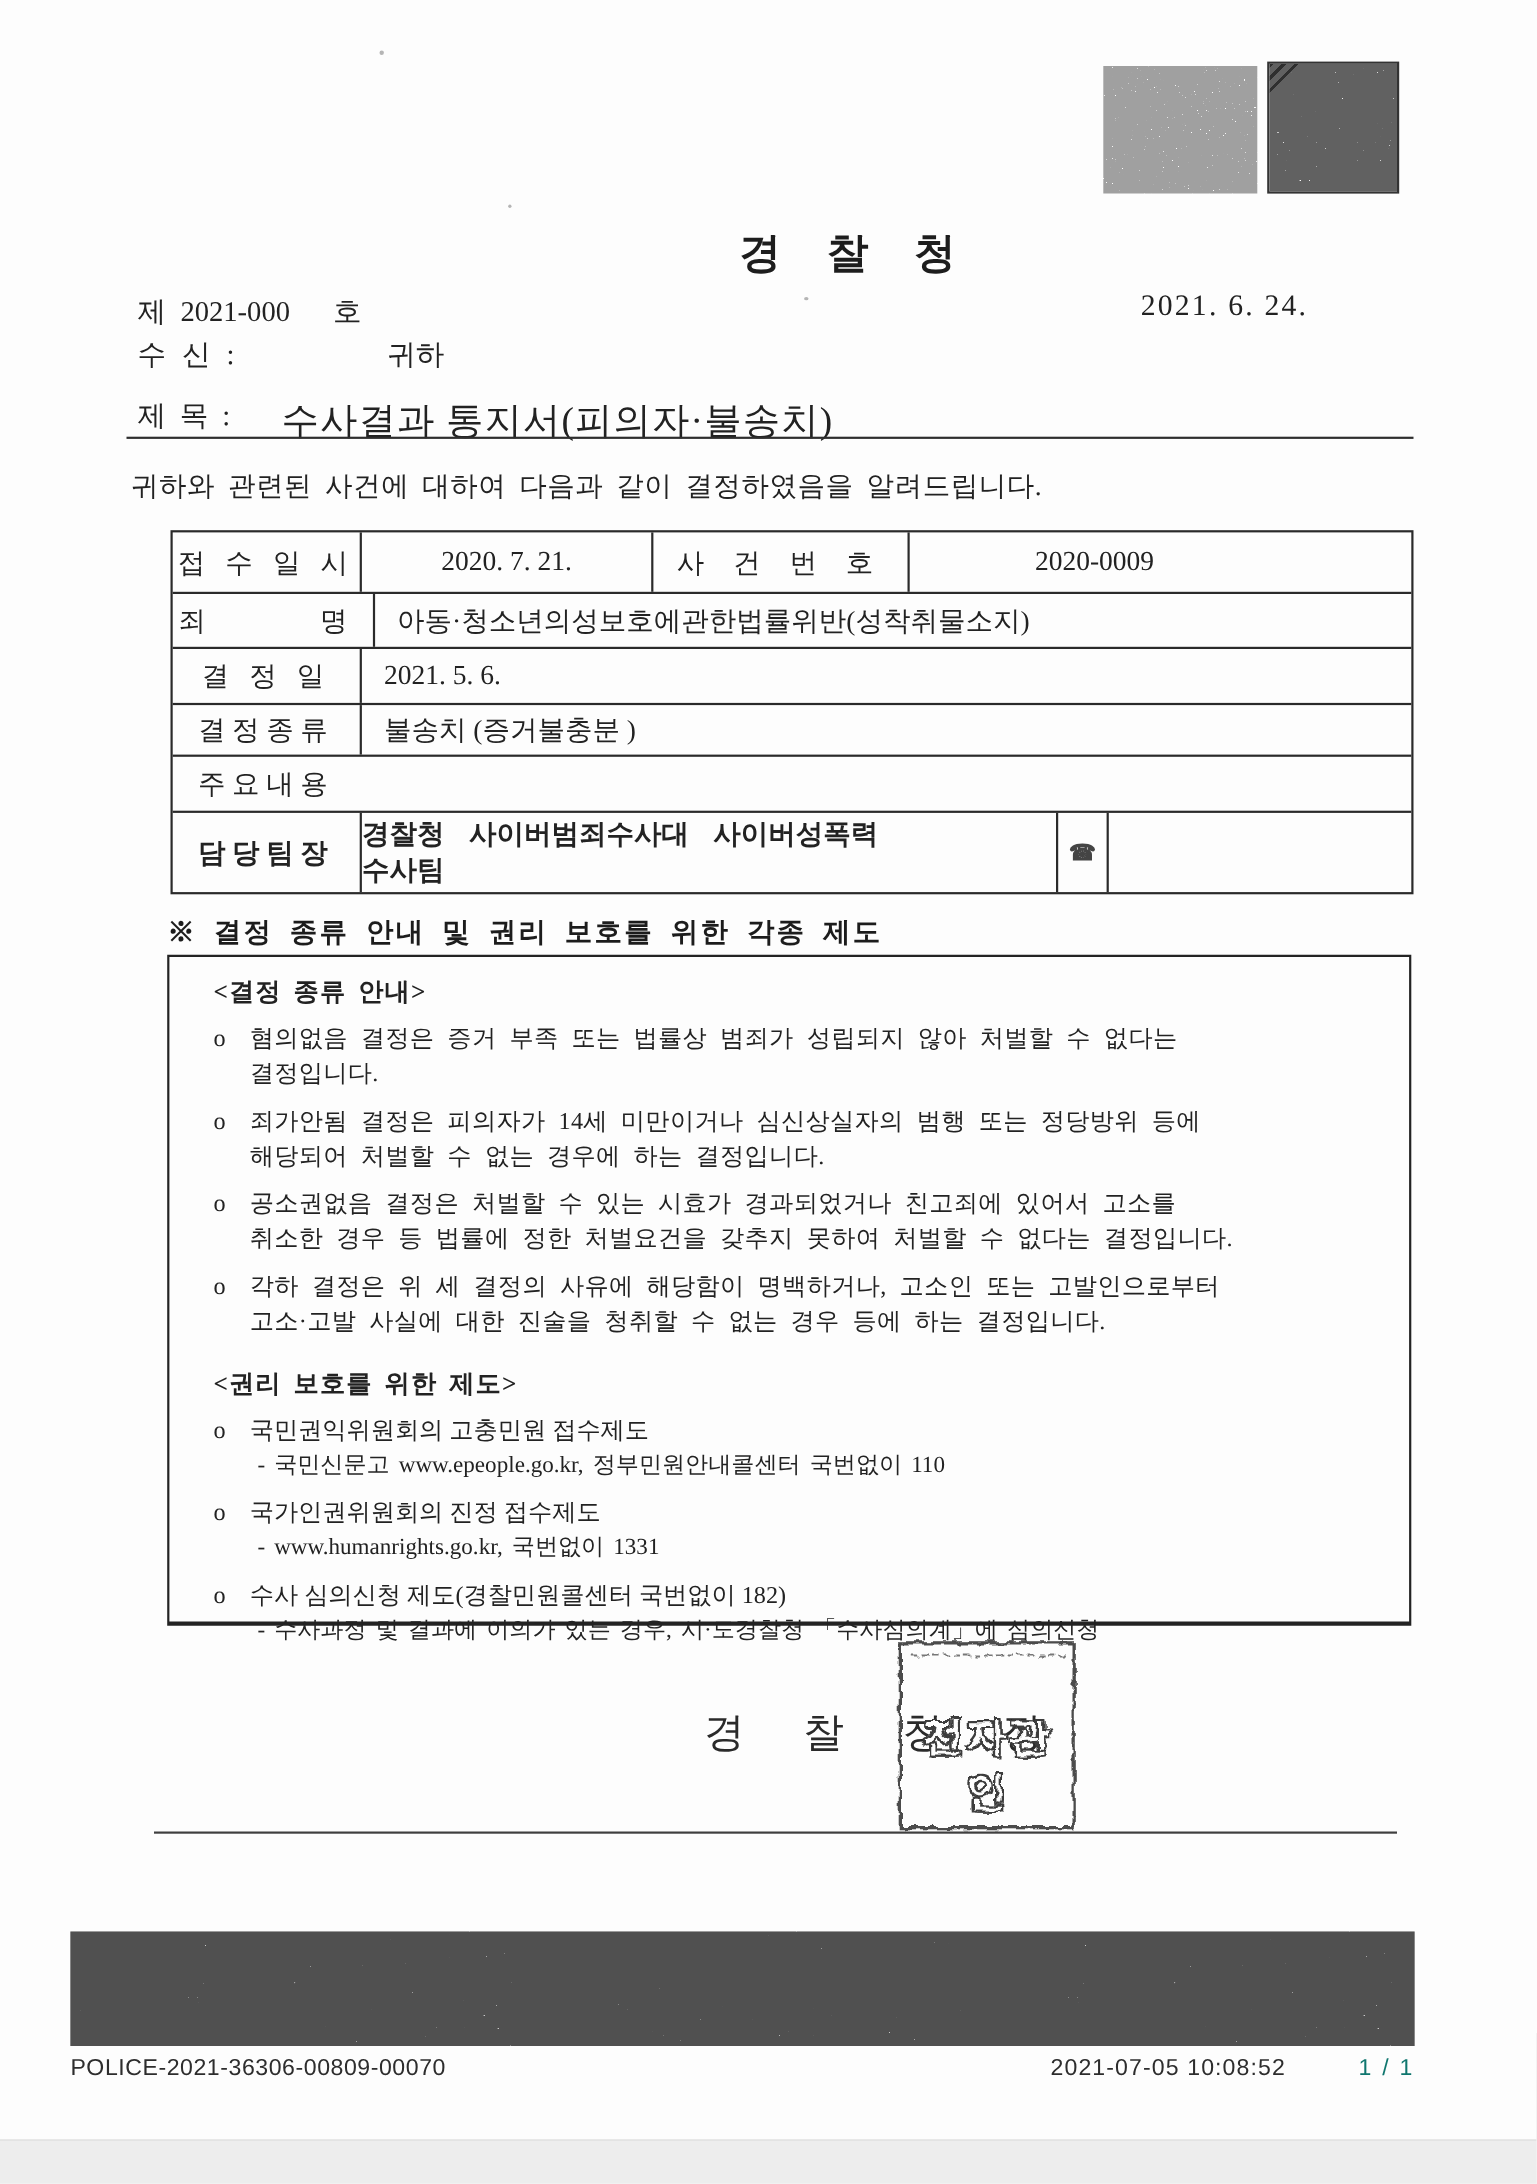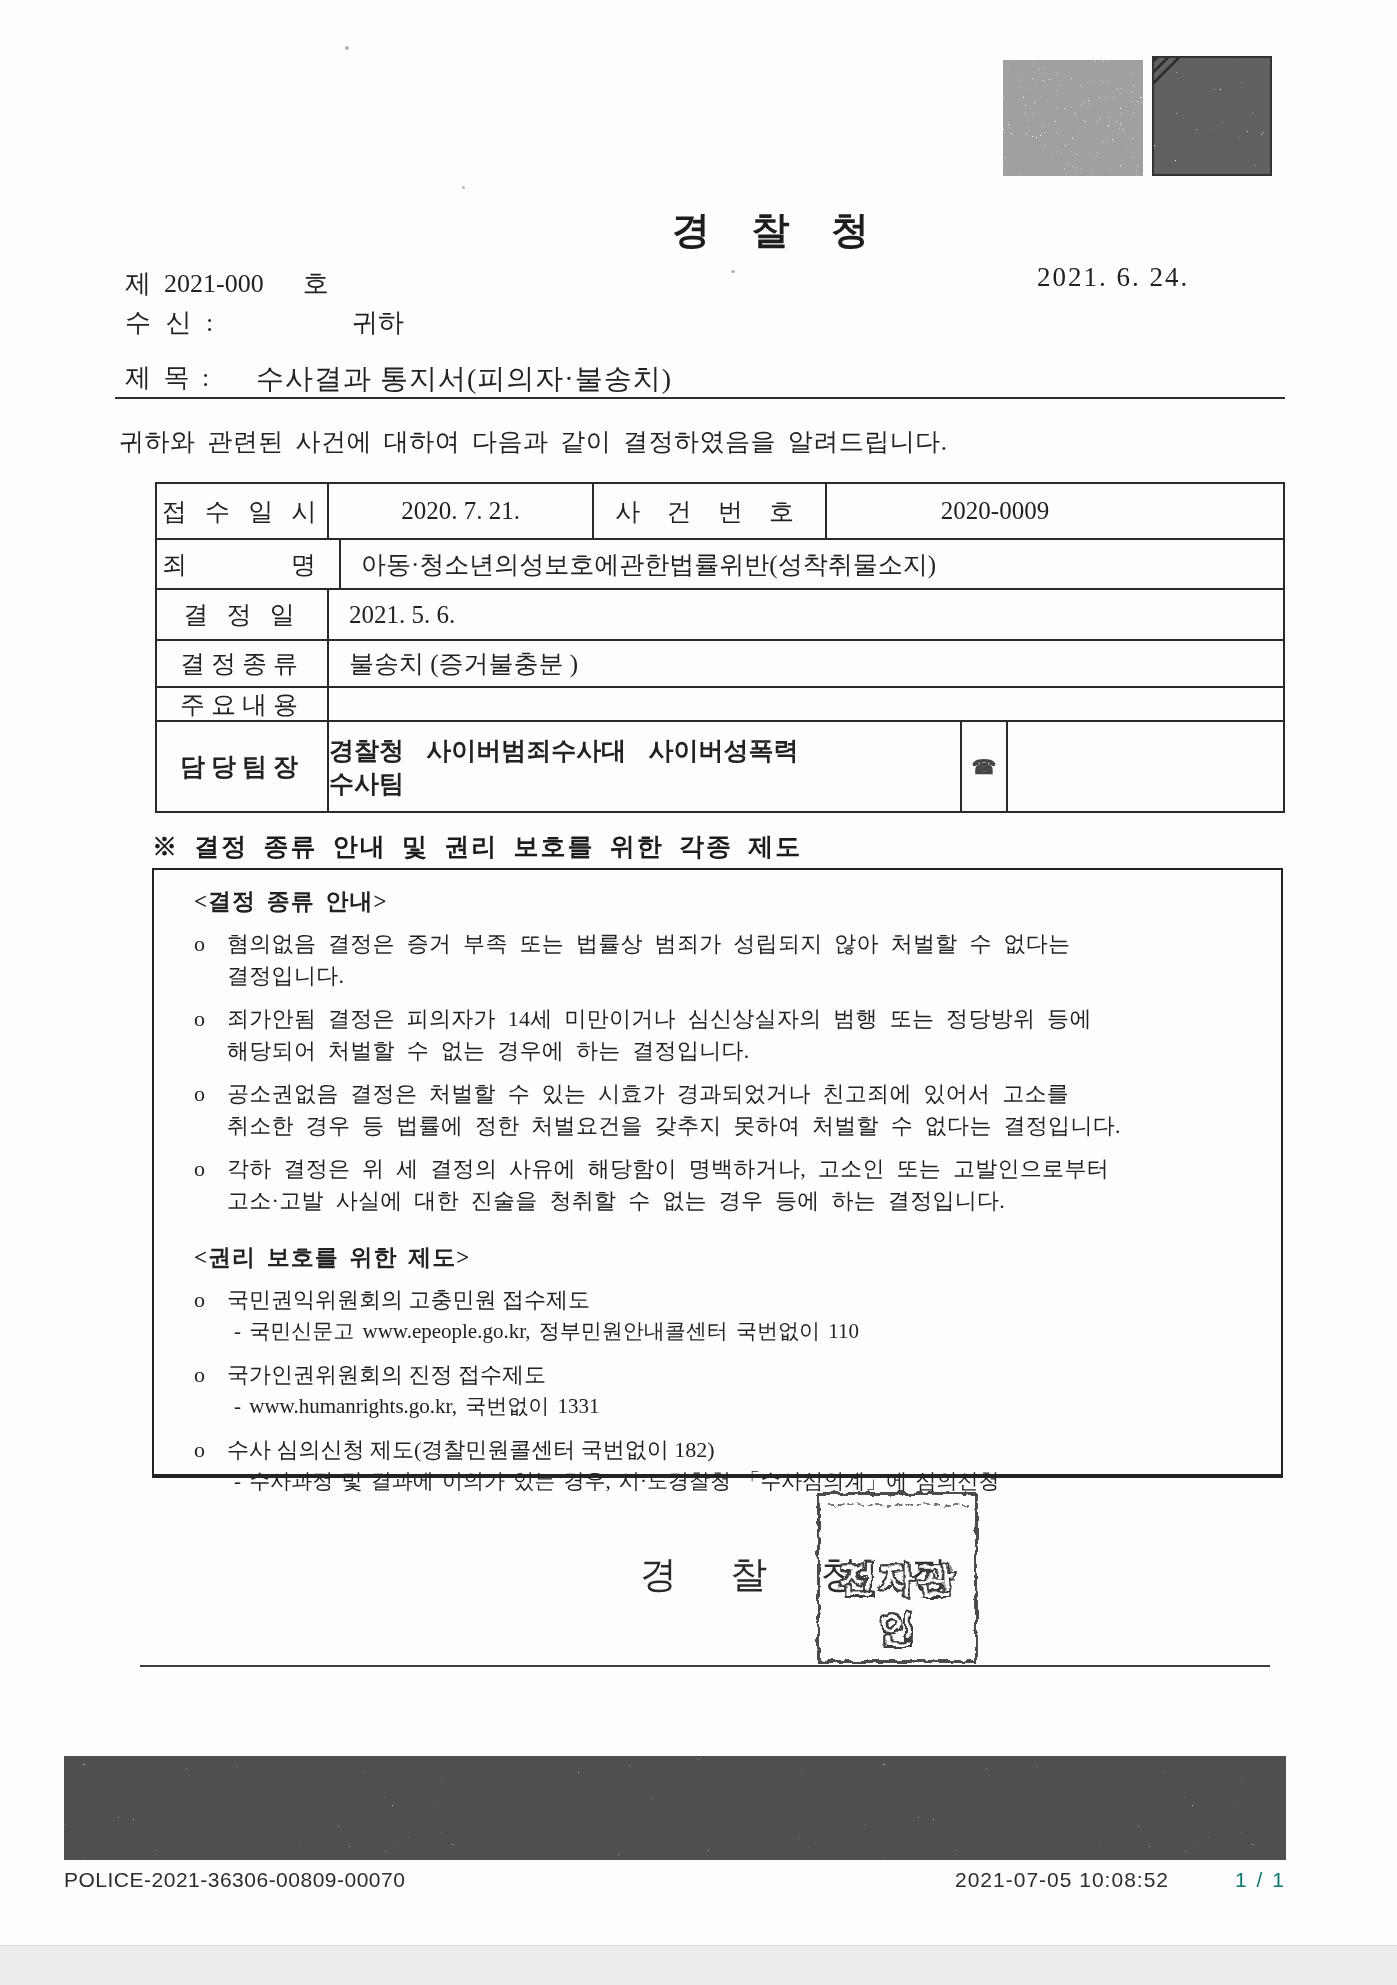--- a/index.html
+++ b/index.html
@@ -26,7 +26,7 @@
   .recv-label { top:305px; left:125px; font-size:26px; letter-spacing:4px; }
   .recv-value { top:305px; left:352px; font-size:26px; }
   .subj-label { top:360px; left:125px; font-size:26px; letter-spacing:3px; }
-  .subj-value { top:360px; left:256px; font-size:28px; letter-spacing:1px; }
+  .subj-value { top:360px; left:256px; font-size:34px; letter-spacing:1px; }
   .head-rule { top:397px; left:115px; width:1170px; height:0; border-top:2px solid #2e2e2e; }
   .intro { top:425px; left:119px; font-size:25px; word-spacing:5px; letter-spacing:0.5px; }
 

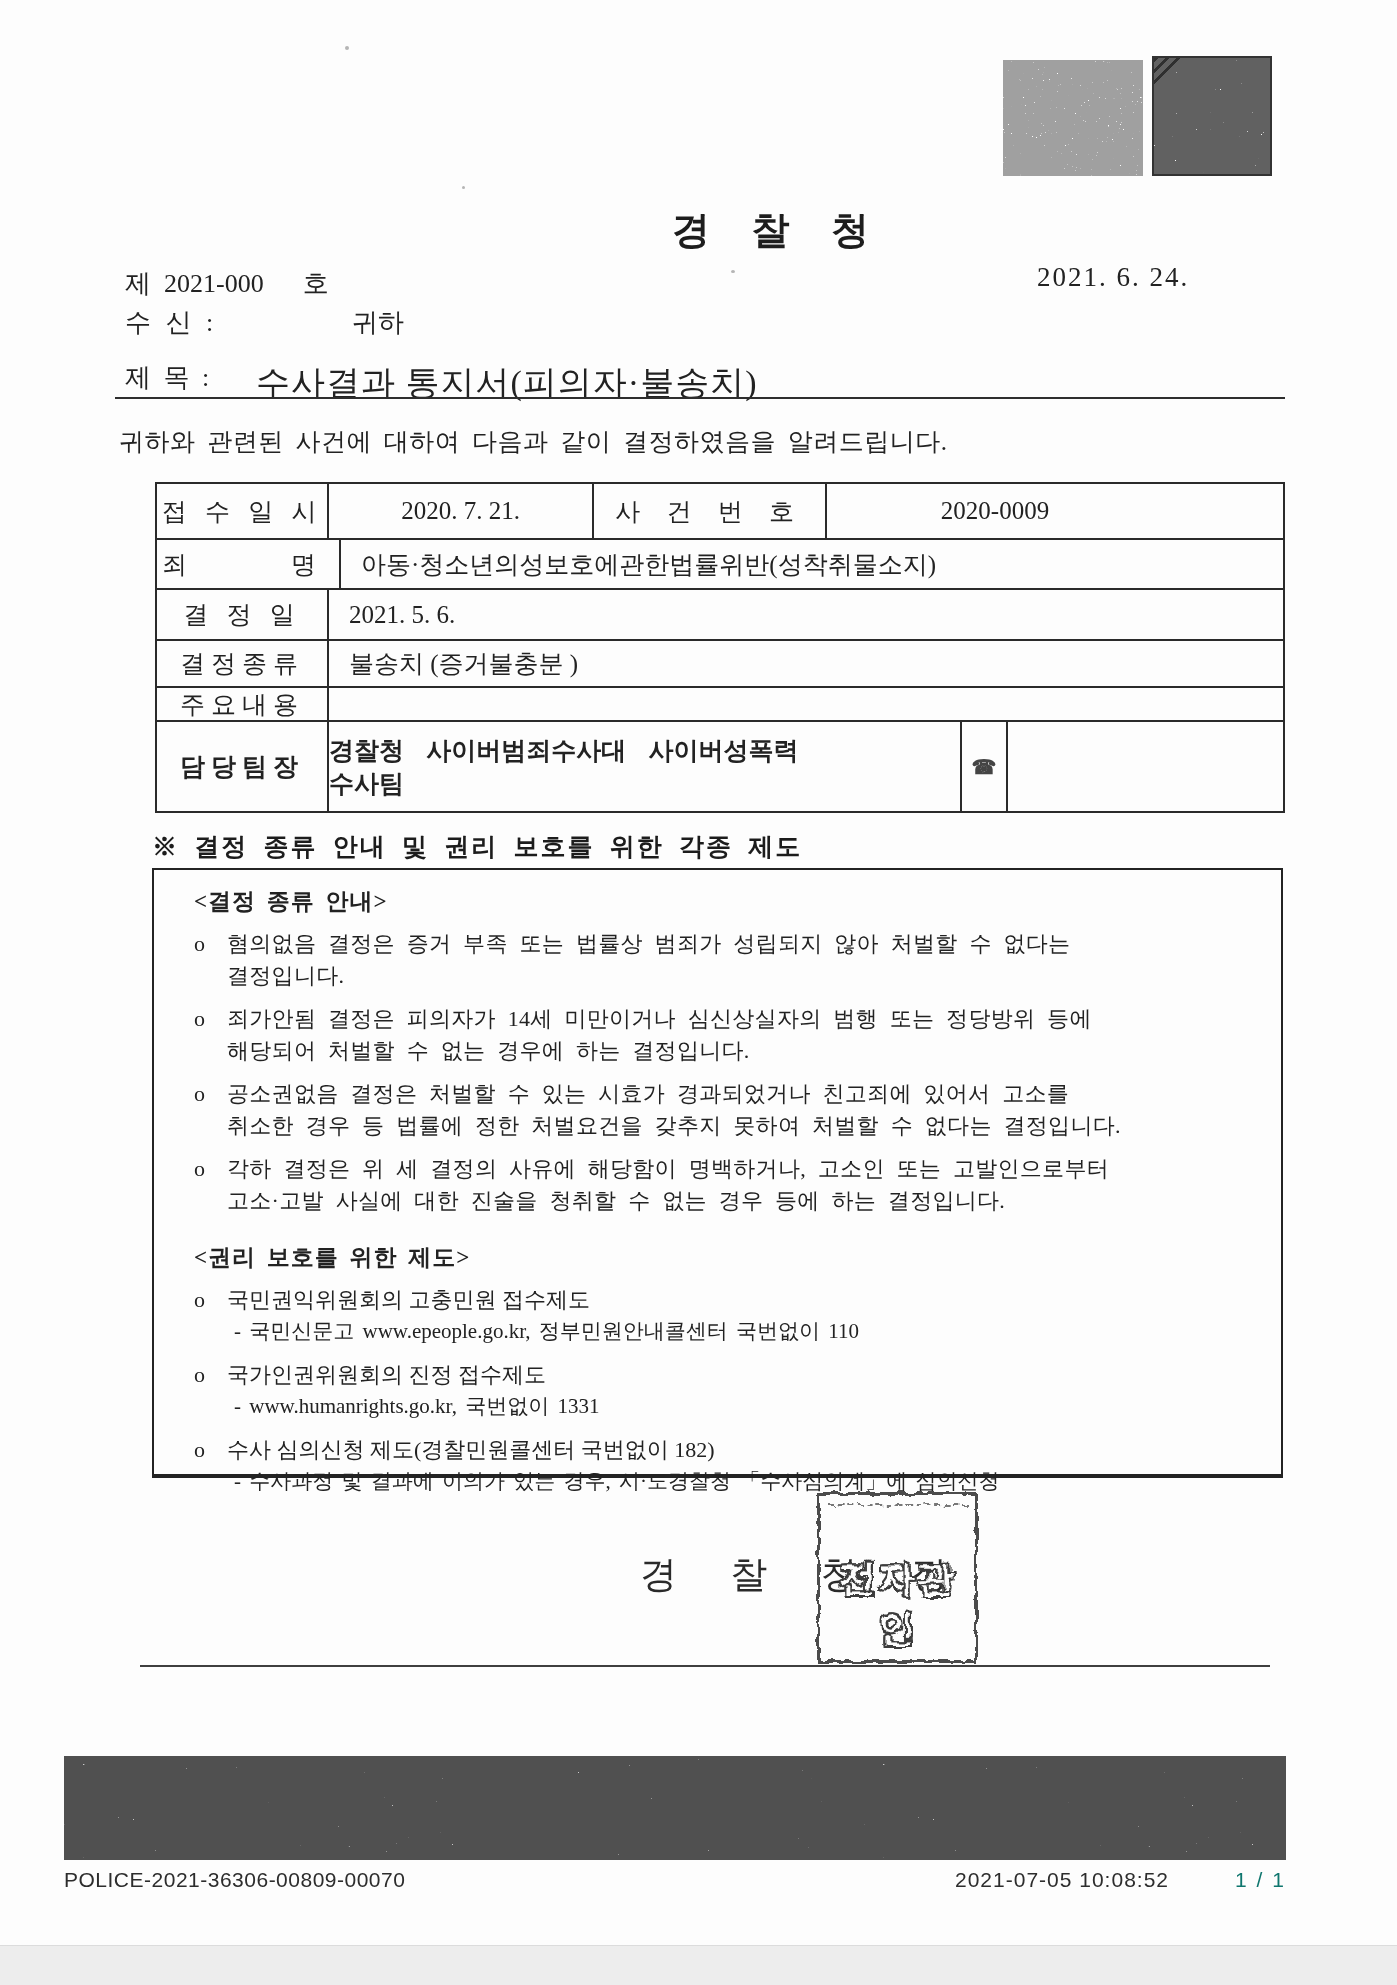--- a/index.html
+++ b/index.html
@@ -44,7 +44,7 @@
   .ct-center { justify-content:center; }
   .ct-pad { padding-left:20px; }
   .r1 { height:54px; } .r2 { height:50px;gap:12px; } .r3 { height:51px; }
-  .r4 { height:47px; } .r5 { height:34px; } .r6 { flex:1;font-weight:bold; }
+  .r4 { height:47px; } .r5 { height:51px;align-items:center; } .r6 { flex:1;font-weight:bold; }
   .cell-date { width:265px; }
   .cell-cnl  { width:233px; letter-spacing:10px; }
   .cell-cnv  { flex:1; justify-content:center; padding-right:120px; }

